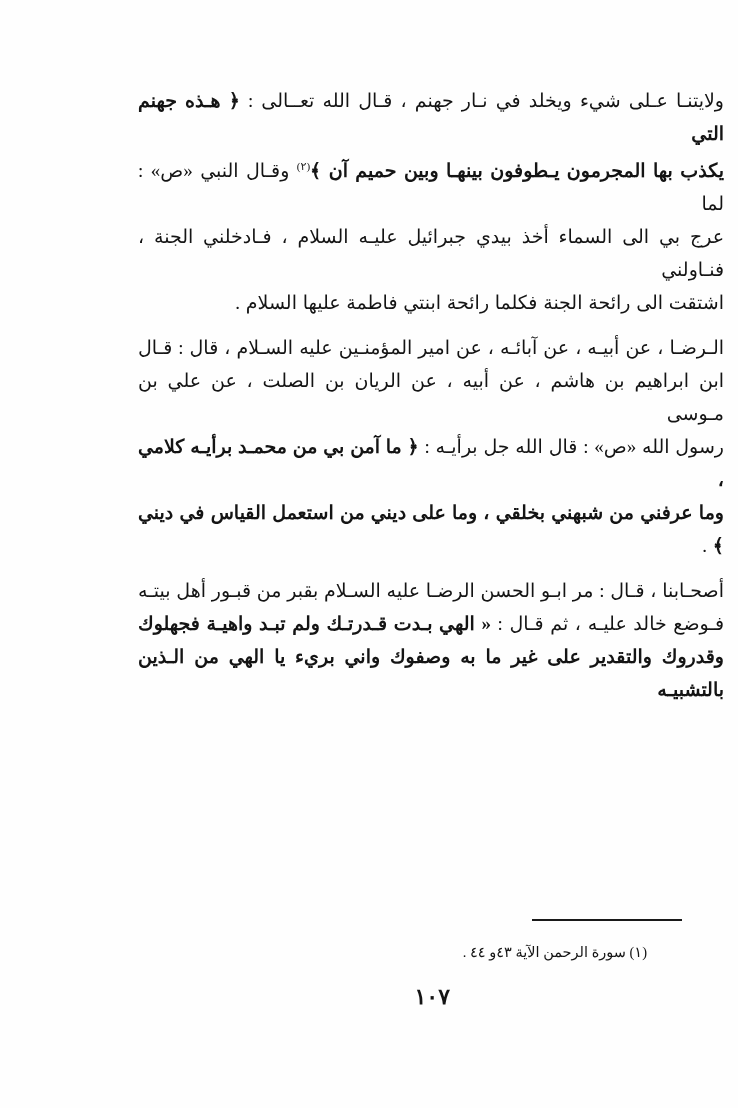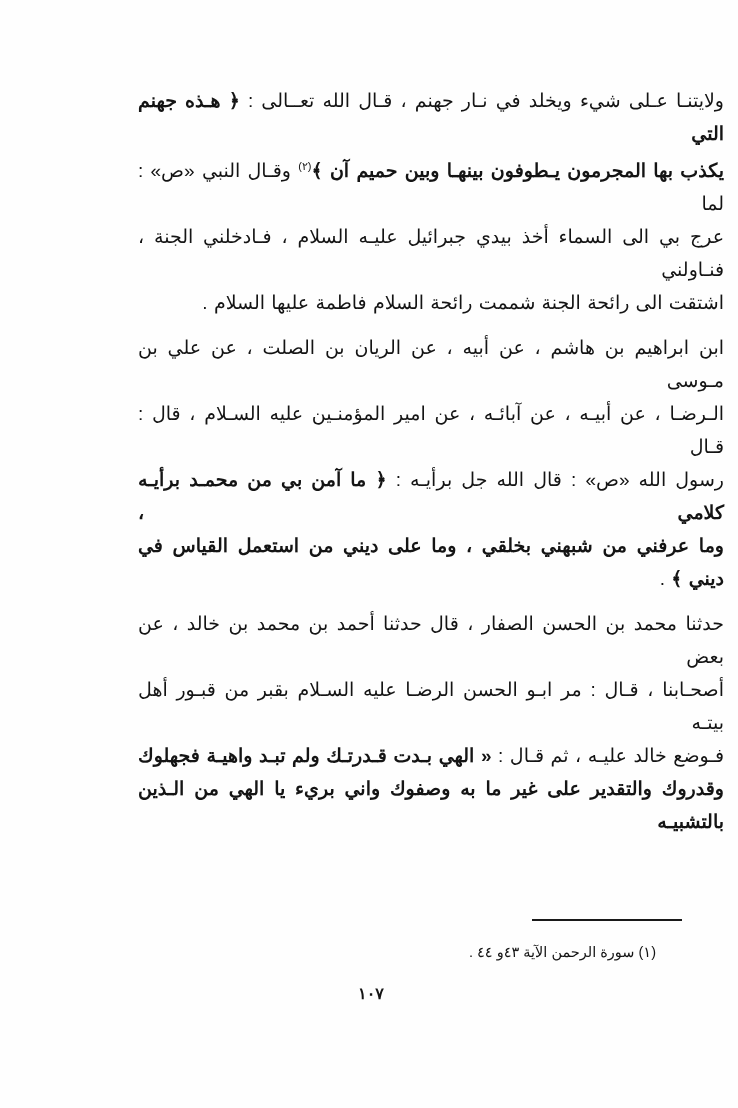--- a/index.html
+++ b/index.html
@@ -14,7 +14,7 @@
     background: #fefefe;
     overflow: hidden;
     direction: rtl;
-    font-family: Liberation Sans, sans-serif;
+    font-family: Liberation Serif, serif;
     color: #141414;
   }
   .text-block {

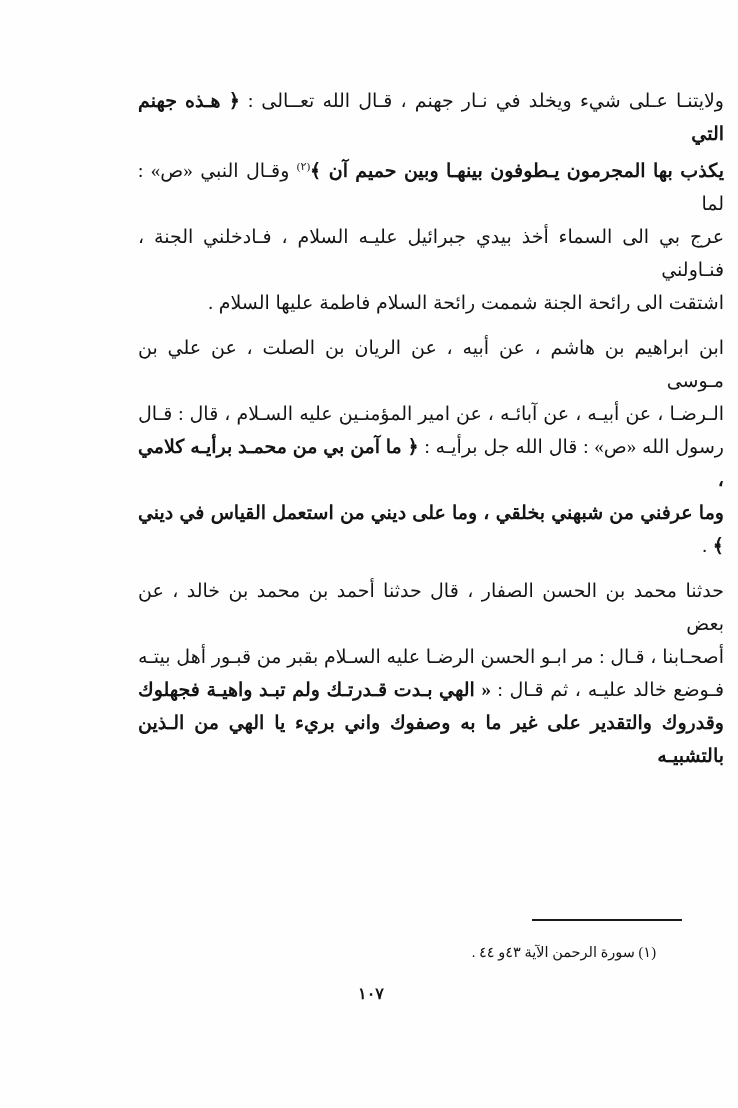--- a/index.html
+++ b/index.html
@@ -85,7 +85,7 @@
         <div class="line"><span class="seg">ولايتنـا عـلى شيء ويخلد في نـار جهنم ، قـال الله تعــالى : </span><span class="seg bold">﴿ هـذه جهنم التي</span></div>
         <div class="line"><span class="seg bold">يكذب بها المجرمون يـطوفون بينهـا وبين حميم آن ﴾</span><span class="seg sup">(٢)</span><span class="seg"> وقـال النبي «ص» : لما</span></div>
         <div class="line"><span class="seg">عرج بي الى السماء أخذ بيدي جبرائيل عليـه السلام ، فـادخلني الجنة ، فنـاولني</span></div>
-        <div class="line no-stretch"><span class="seg">اشتقت الى رائحة الجنة شممت رائحة السلام فاطمة عليها السلام .</span></div>
+        <div class="line no-stretch"><span class="seg">اشتقت الى رائحة الجنة فكلما رائحة ابنتي فاطمة عليها السلام .</span></div>
       </div>
       <div class="paragraph">
         <div class="line"><span class="seg">ابن ابراهيم بن هاشم ، عن أبيه ، عن الريان بن الصلت ، عن علي بن مـوسى</span></div>

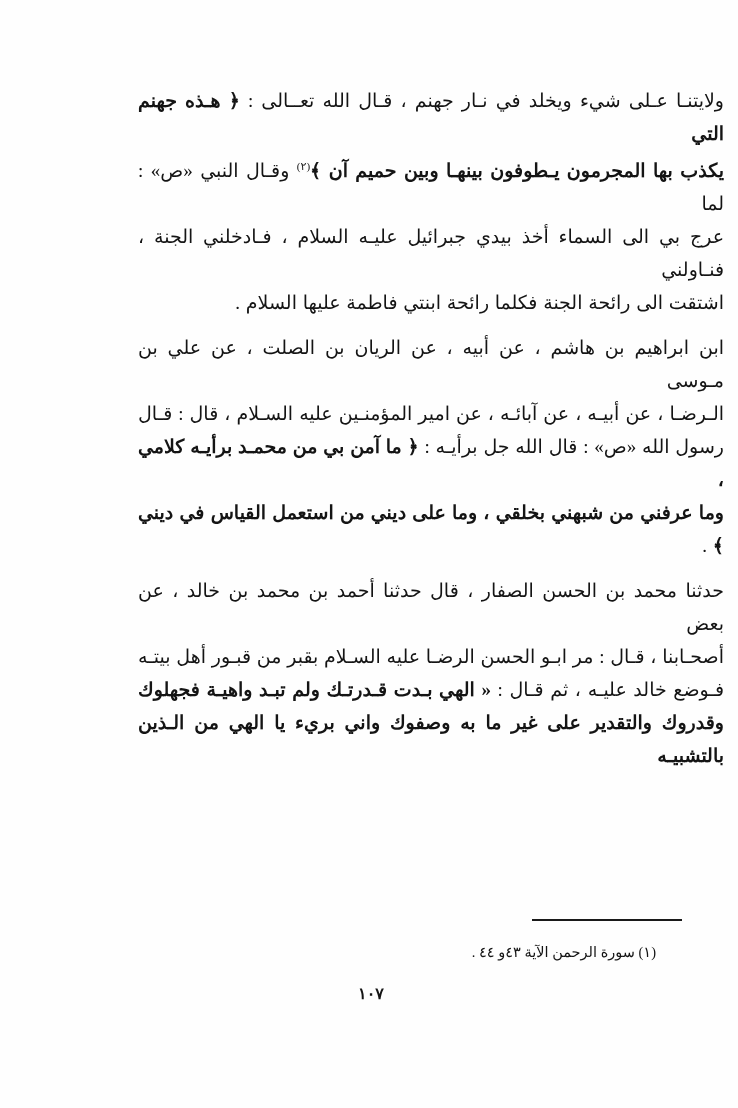--- a/index.html
+++ b/index.html
@@ -88,8 +88,8 @@
         <div class="line no-stretch"><span class="seg">اشتقت الى رائحة الجنة فكلما رائحة ابنتي فاطمة عليها السلام .</span></div>
       </div>
       <div class="paragraph">
+        <div class="line"><span class="seg">الـرضـا ، عن أبيـه ، عن آبائـه ، عن امير المؤمنـين عليه السـلام ، قال : قـال</span></div>
         <div class="line"><span class="seg">ابن ابراهيم بن هاشم ، عن أبيه ، عن الريان بن الصلت ، عن علي بن مـوسى</span></div>
-        <div class="line"><span class="seg">الـرضـا ، عن أبيـه ، عن آبائـه ، عن امير المؤمنـين عليه السـلام ، قال : قـال</span></div>
         <div class="line"><span class="seg">رسول الله «ص» : قال الله جل برأيـه : </span><span class="seg bold">﴿ ما آمن بي من محمـد برأيـه كلامي ،</span></div>
         <div class="line no-stretch"><span class="seg bold">وما عرفني من شبهني بخلقي ، وما على ديني من استعمل القياس في ديني ﴾</span><span class="seg"> .</span></div>
       </div>

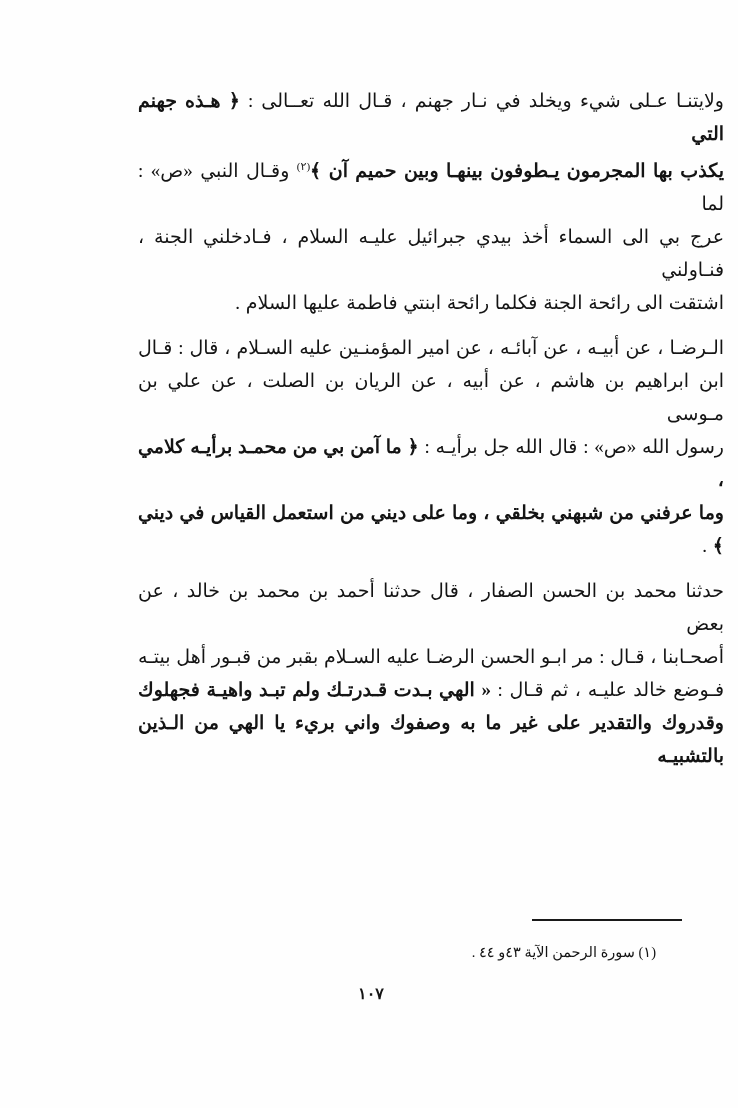--- a/index.html
+++ b/index.html
@@ -94,7 +94,6 @@
         <div class="line no-stretch"><span class="seg bold">وما عرفني من شبهني بخلقي ، وما على ديني من استعمل القياس في ديني ﴾</span><span class="seg"> .</span></div>
       </div>
       <div class="paragraph">
-        <div class="line"><span class="seg">حدثنا محمد بن الحسن الصفار ، قال حدثنا أحمد بن محمد بن خالد ، عن بعض</span></div>
         <div class="line"><span class="seg">أصحـابنا ، قـال : مر ابـو الحسن الرضـا عليه السـلام بقبر من قبـور أهل بيتـه</span></div>
         <div class="line"><span class="seg">فـوضع خالد عليـه ، ثم قـال : </span><span class="seg bold">« الهي بـدت قـدرتـك ولم تبـد واهيـة فجهلوك</span></div>
         <div class="line"><span class="seg bold">وقدروك والتقدير على غير ما به وصفوك واني بريء يا الهي من الـذين بالتشبيـه</span></div>

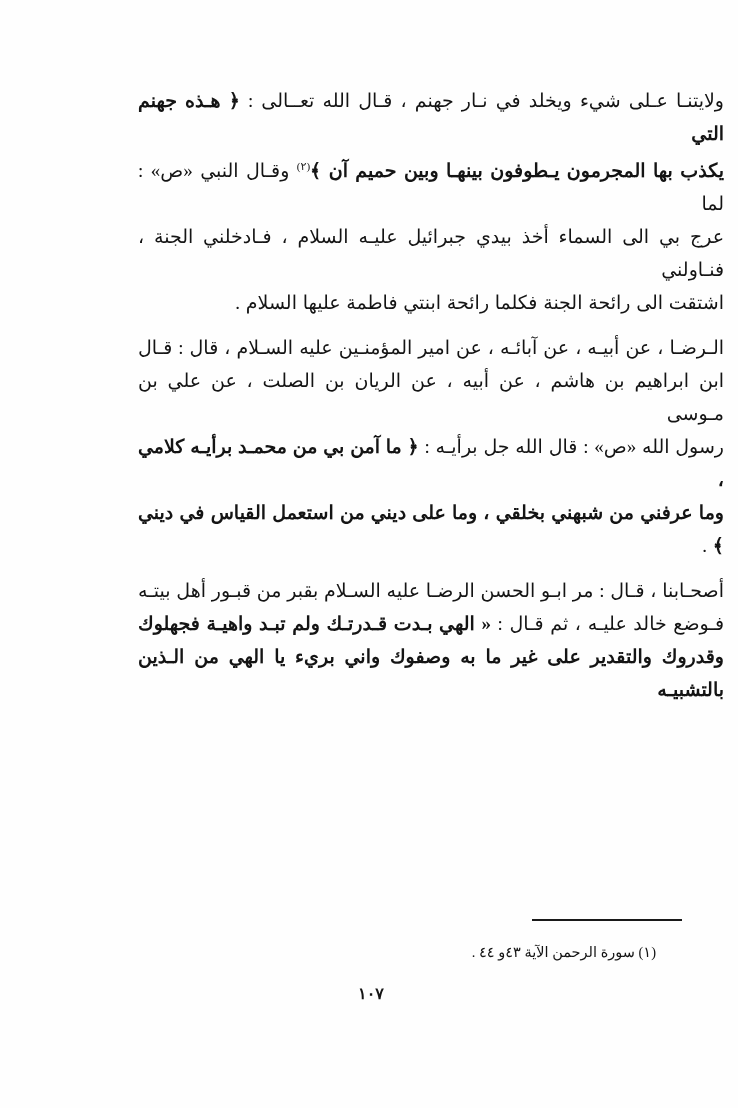--- a/index.html
+++ b/index.html
@@ -59,7 +59,7 @@
   .footnote-text {
     position: absolute;
     top: 941px;
-    right: 82px;
+    right: 91px;
     font-size: 14.5px;
     line-height: 22px;
     direction: rtl;

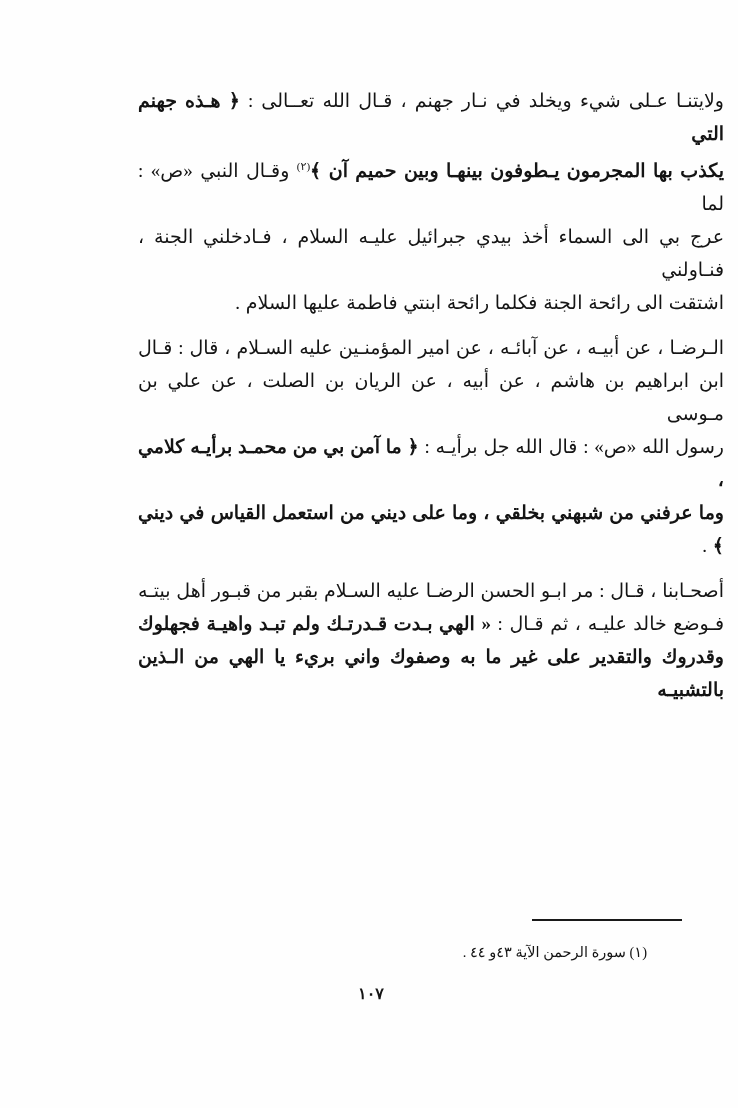--- a/index.html
+++ b/index.html
@@ -67,10 +67,9 @@
   .page-number {
     position: absolute;
     top: 984px;
-    right: 294px;
+    right: 288px;
     width: 146px;
-    text-align: center;
-    font-size: 16px;
+    font-size: 22px;
     font-weight: 700;
     letter-spacing: 4px;
   }

